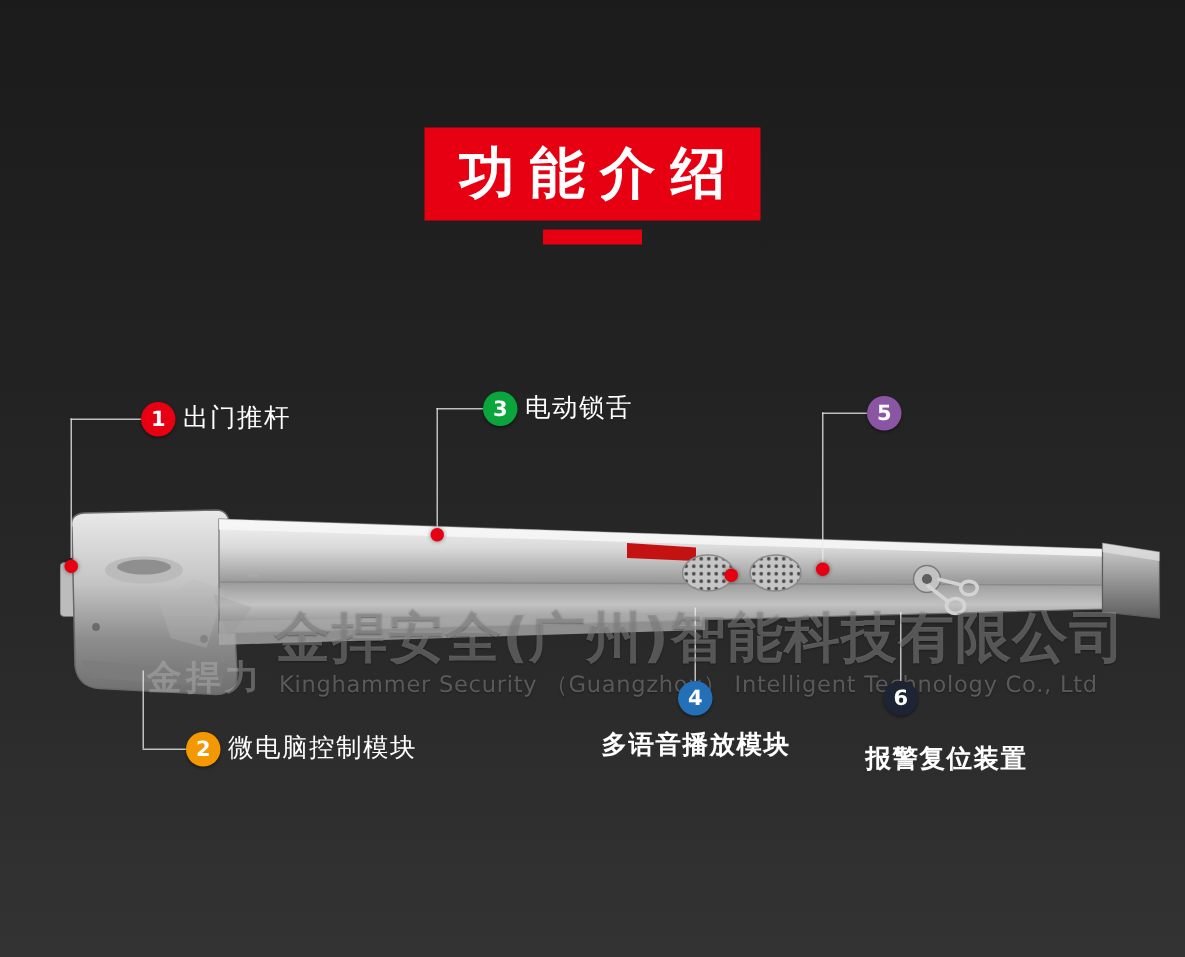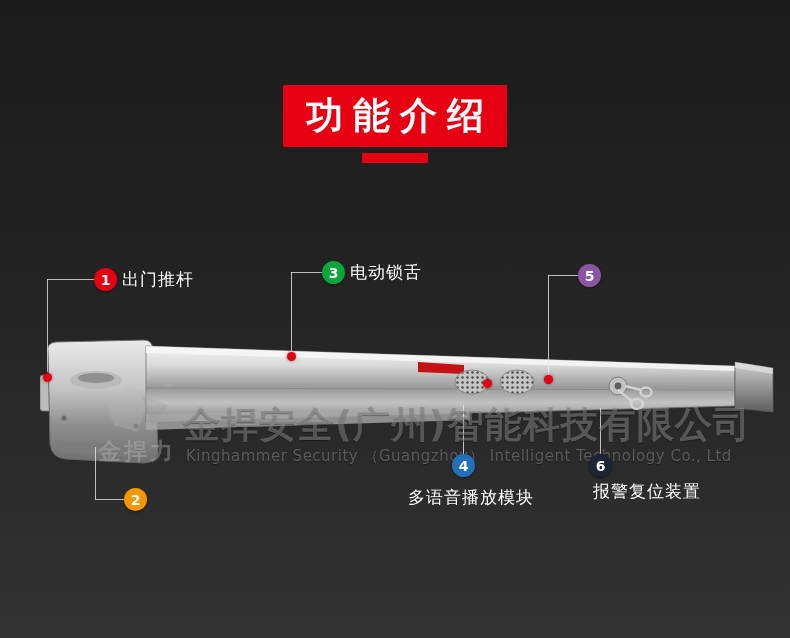--- a/index.html
+++ b/index.html
@@ -158,6 +158,7 @@
   <div class="vline" style="left:95px;top:447px;height:52px"></div>
   <div class="hline" style="left:95px;top:499px;width:29px"></div>
   <div class="badge" style="left: 124px; top: 488px; background: rgb(243, 152, 0);">2</div>
+  <div class="label" style="left:152px;top:488px">微电脑控制模块</div>
 
   <div class="vline" style="left:463px;top:405px;height:49px"></div>
   <div class="dot" style="left: 483px; top: 379px; background: rgb(230, 0, 18);"></div>

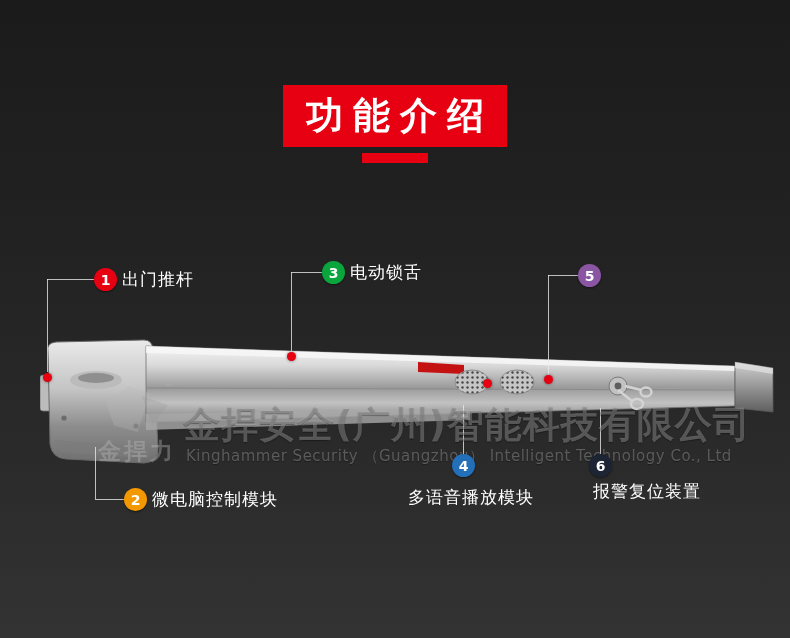--- a/index.html
+++ b/index.html
@@ -57,7 +57,7 @@
   }
   .label { position:absolute; color:#ffffff; font-size:17px; letter-spacing:1px;
            line-height:23px; z-index:5; white-space:nowrap; }
-  .label.center { text-align:right; }
+  .label.center { text-align:center;font-weight:bold; }
 </style>
 </head>
 <body>

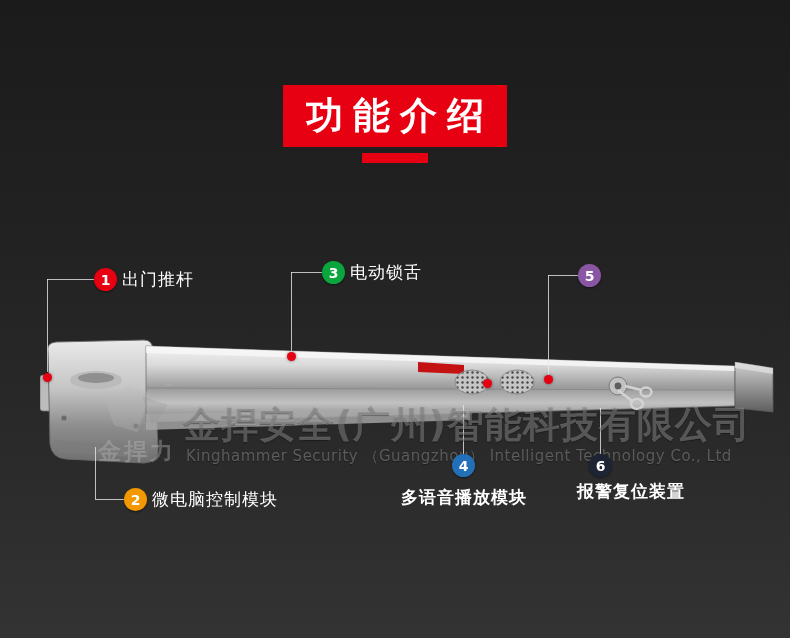--- a/index.html
+++ b/index.html
@@ -167,7 +167,7 @@
 
   <div class="vline" style="left:600px;top:408px;height:46px"></div>
   <div class="badge" style="left: 589px; top: 454px; background: rgb(29, 36, 51);">6</div>
-  <div class="label center" style="left:561px;top:480px;width:140px">报警复位装置</div>
+  <div class="label center" style="left:561px;top:495px;width:140px">报警复位装置</div>
 
 </div>
 

